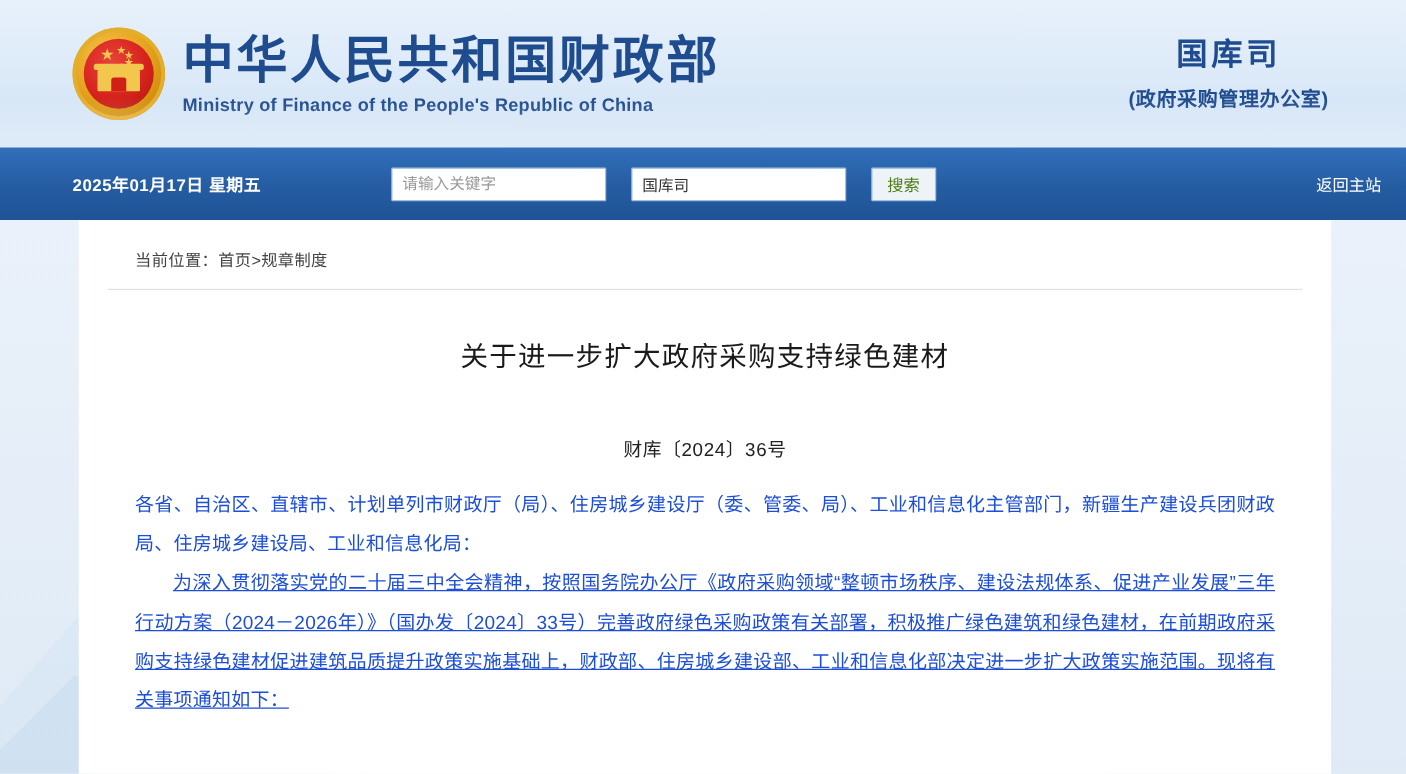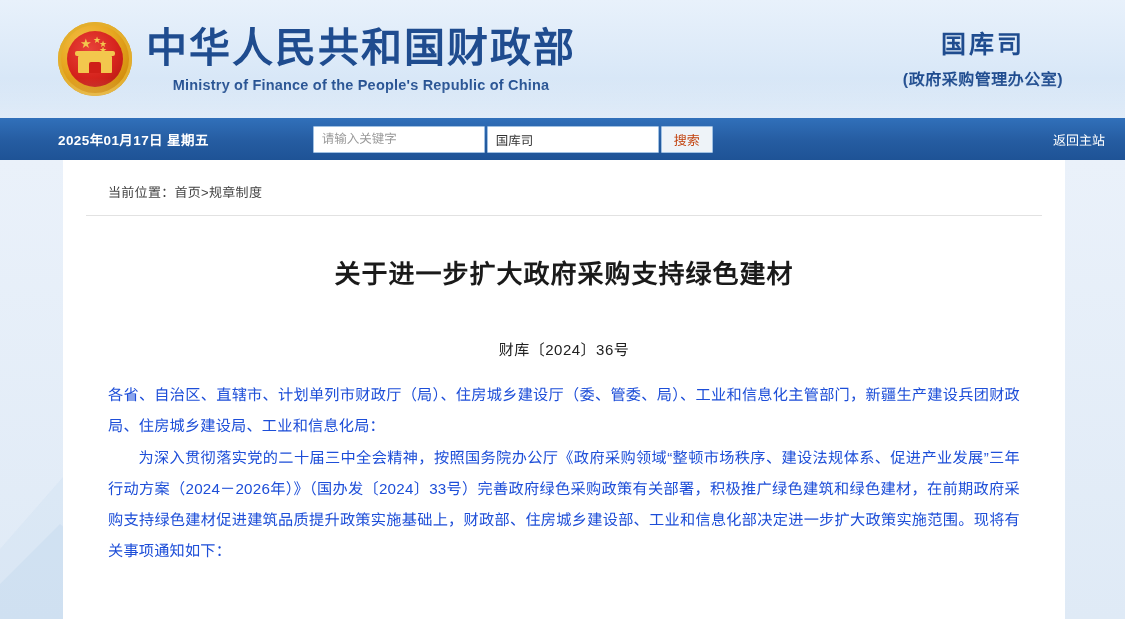--- a/index.html
+++ b/index.html
@@ -97,7 +97,7 @@
   .emblem .star.s3 { left: 19px; top: 8px; }
   .emblem .star.s4 { left: 13px; top: 12px; }
 
-  .titles { flex: 0 0 auto; text-align: center; }
+  .titles { flex: 0 0 auto; }
   .title-cn {
     font-family: "DejaVu Sans", "Liberation Sans", sans-serif;
     font-size: 41px;

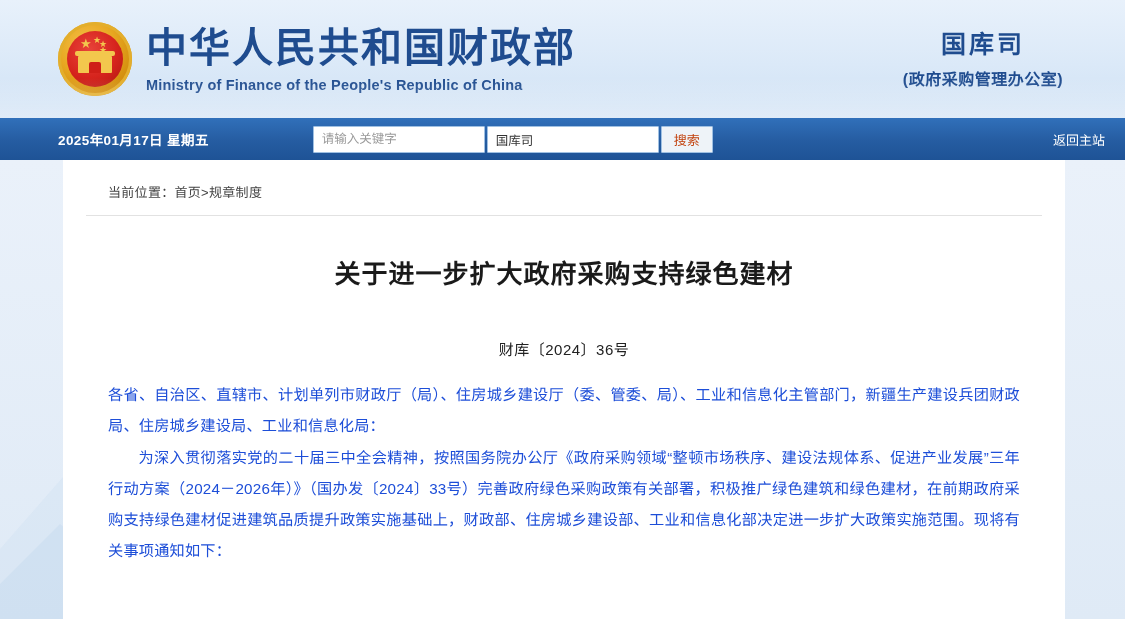--- a/index.html
+++ b/index.html
@@ -138,7 +138,7 @@
 
   
   .navbar {
-    height: 42px;
+    height: 58px;
     background: linear-gradient(180deg, #2f6bb5 0%, #245a9f 50%, #1d5architecture 100%);
     background: linear-gradient(180deg, #3170ba 0%, #245a9f 55%, #1e5architecture 100%);
     background: linear-gradient(180deg, #3170ba 0%, #255ca1 55%, #1e5396 100%);

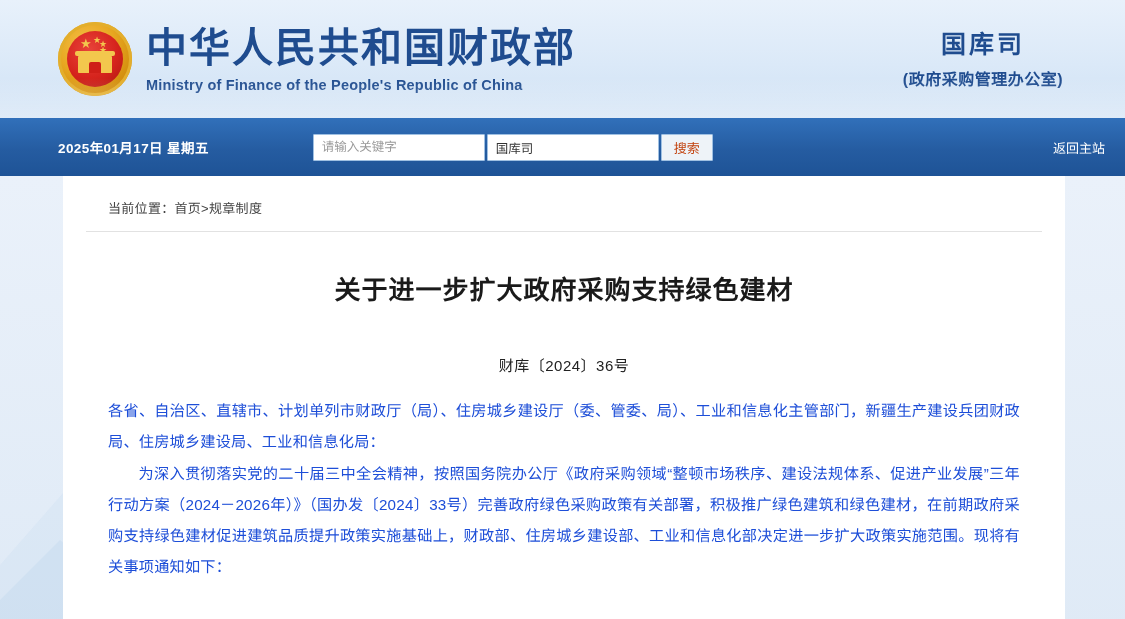--- a/index.html
+++ b/index.html
@@ -158,7 +158,7 @@
     display: flex;
     align-items: center;
     margin-left: 104px;
-    gap: 2px;
+    gap: 20px;
   }
   .search-input, .search-select {
     height: 27px;

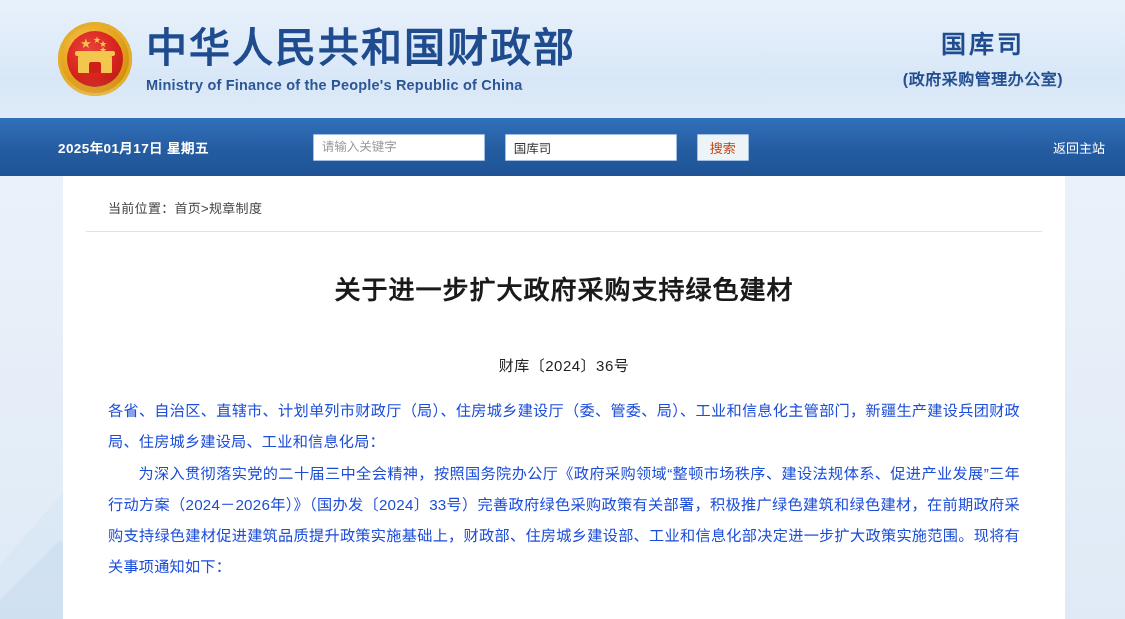--- a/index.html
+++ b/index.html
@@ -184,7 +184,7 @@
     min-width: 52px;
     background: #eef3f8;
     border: 1px solid #9fc0e2;
-    color: #c2410c;
+    color: #4d7c0f;
     font-size: 13px;
     font-weight: 400;
     cursor: pointer;

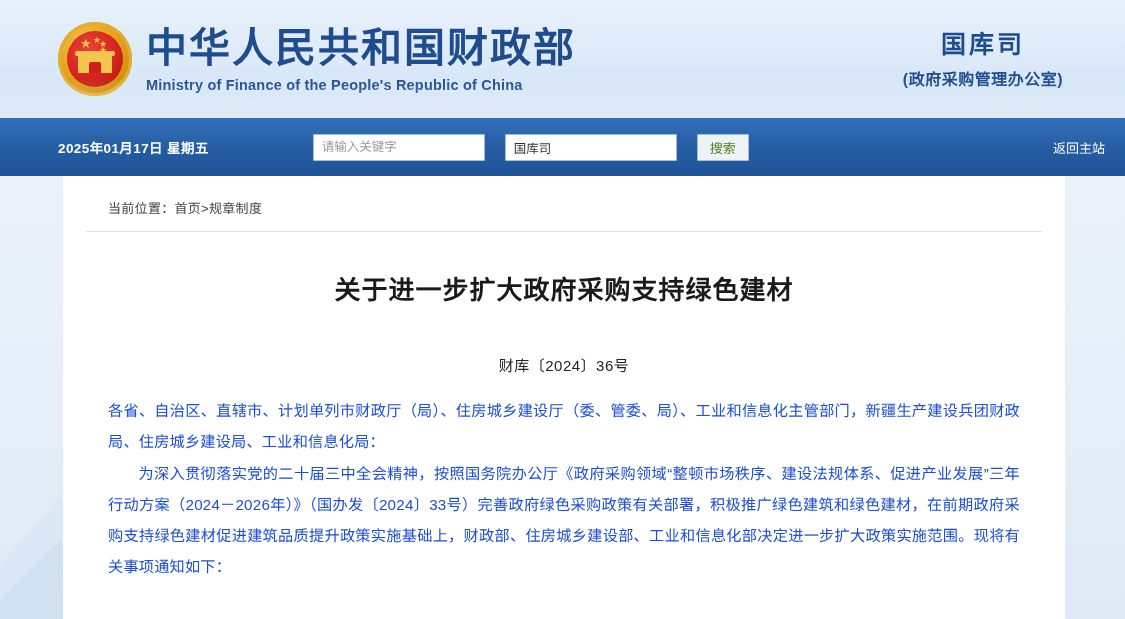--- a/index.html
+++ b/index.html
@@ -247,8 +247,8 @@
   .doc-title {
     text-align: center;
     font-family: "DejaVu Sans", "Liberation Sans", sans-serif;
-    font-size: 26px;
-    font-weight: 700;
+    font-size: 22px;
+    font-weight: 400;
     color: #1a1a1a;
     line-height: 1.55;
     padding: 38px 40px 0 40px;

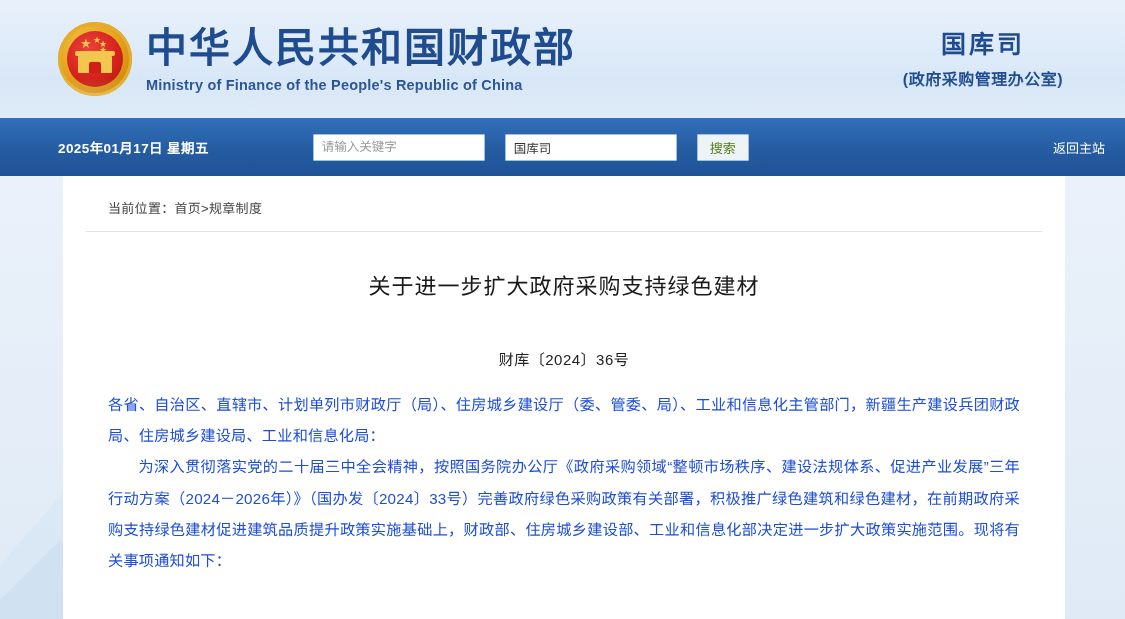--- a/index.html
+++ b/index.html
@@ -270,7 +270,7 @@
     letter-spacing: .2px;
   }
   .doc-body p { margin: 0; }
-  .doc-body p.indent { text-indent: 2em; }
+  .doc-body p.indent { text-indent: 2em; text-decoration: underline; }
 </style>
 </head>
 <body>

